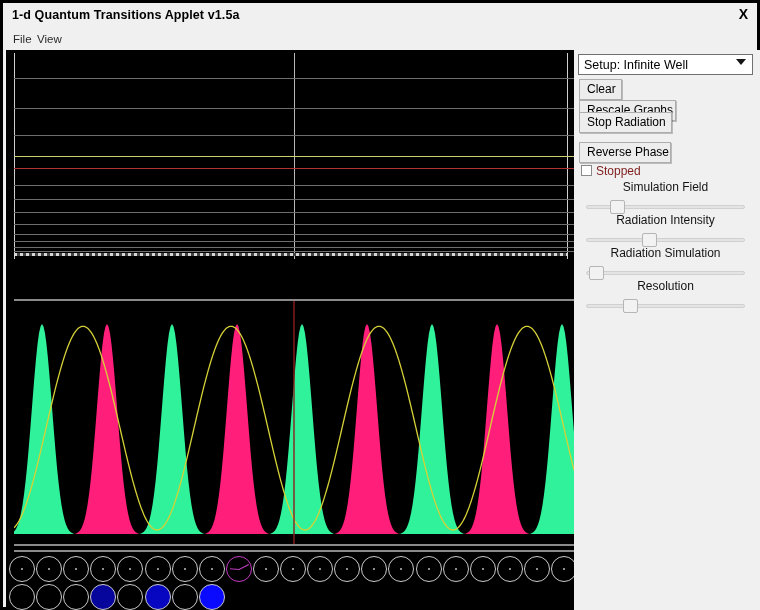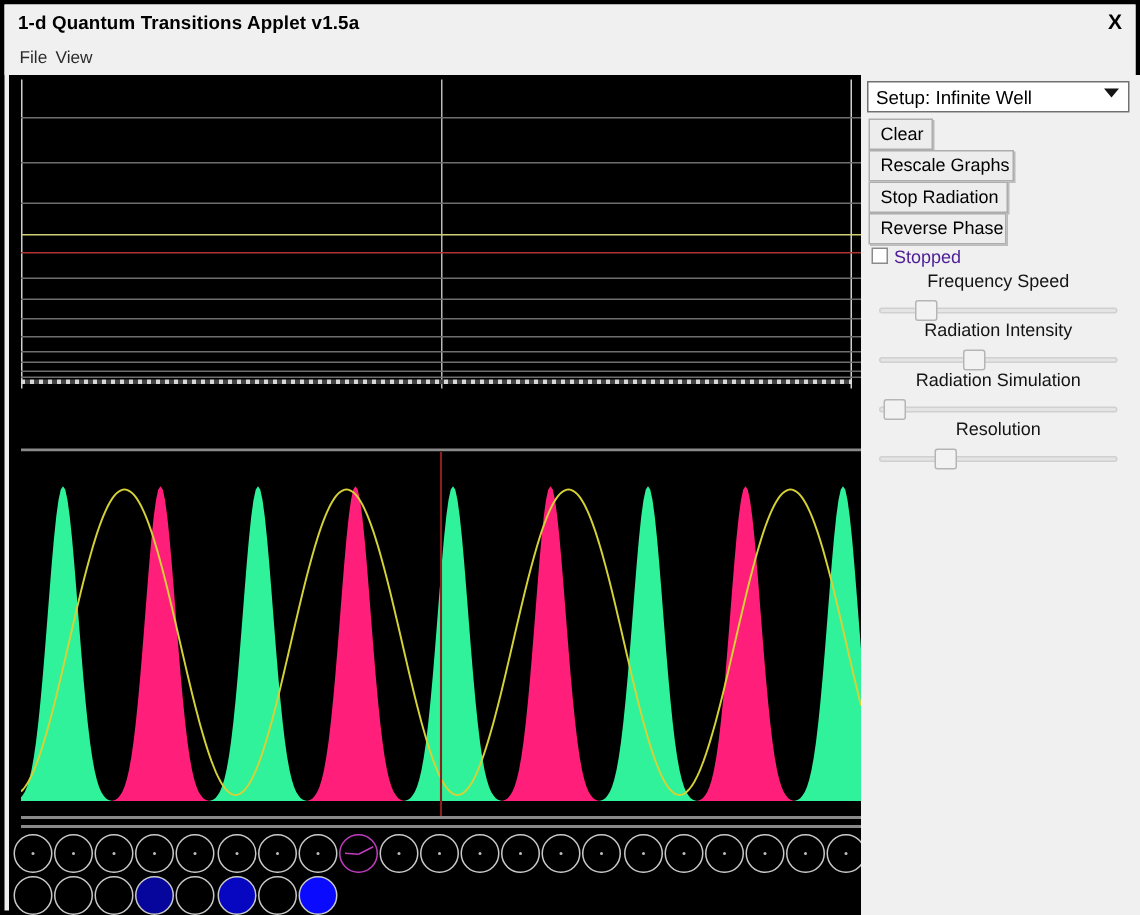--- a/index.html
+++ b/index.html
@@ -322,7 +322,7 @@
       <div id="buttons">
           <div class="btn" style="top: 29px; width: 43px;">Clear</div>
           <div class="btn" style="top: 50px; width: 97px;">Rescale Graphs</div>
-          <div class="btn" style="top: 71px; width: 93px;">Stop Radiation</div>
+          <div class="btn" style="top: 62px; width: 93px;">Stop Radiation</div>
           <div class="btn" style="top: 92px; width: 92px;">Reverse Phase</div>
         </div>
 

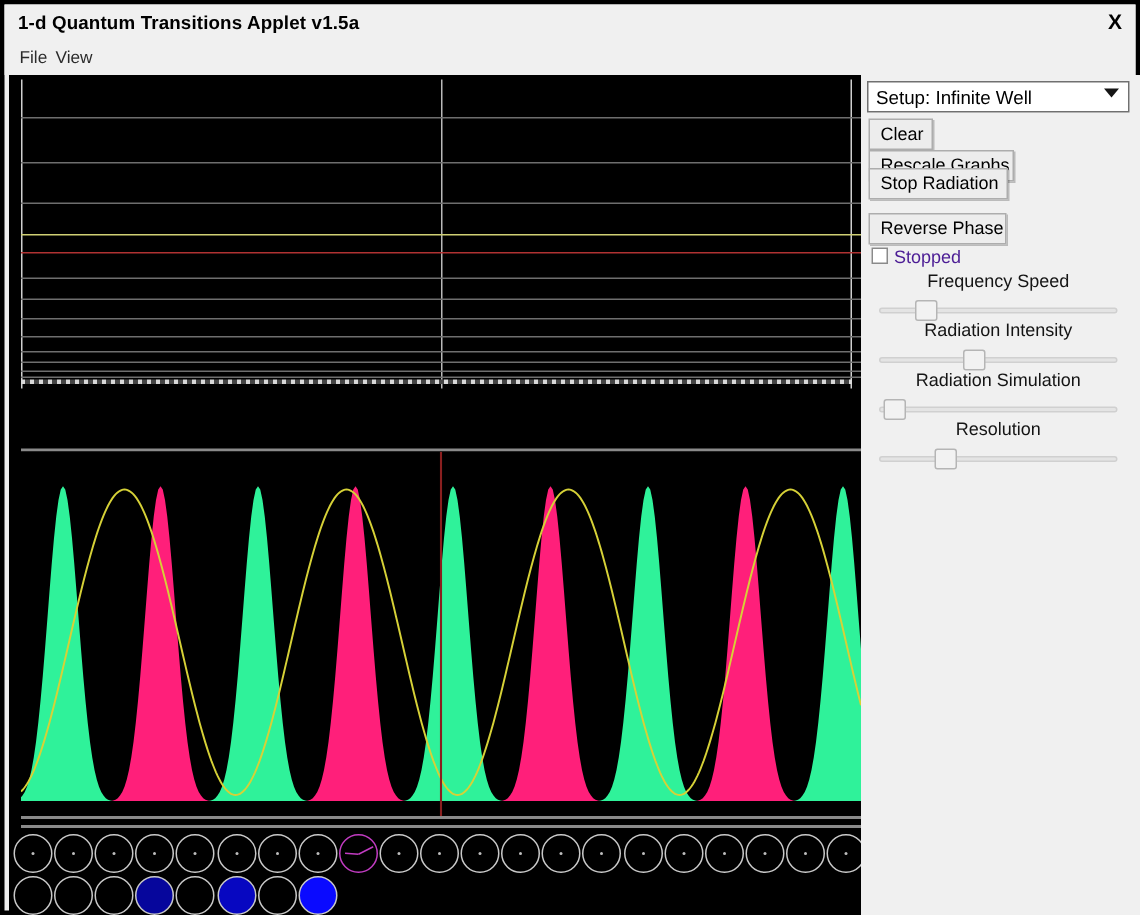--- a/index.html
+++ b/index.html
@@ -145,7 +145,7 @@
     white-space:nowrap;line-height:14px;
   }
   .chk-row{
-    position:absolute;left:7px;font-size:12px;color:#4c1d95;cursor:default;
+    position:absolute;left:7px;font-size:12px;color:#7f1d1d;cursor:default;
     white-space:nowrap;
   }
   .chkbox{

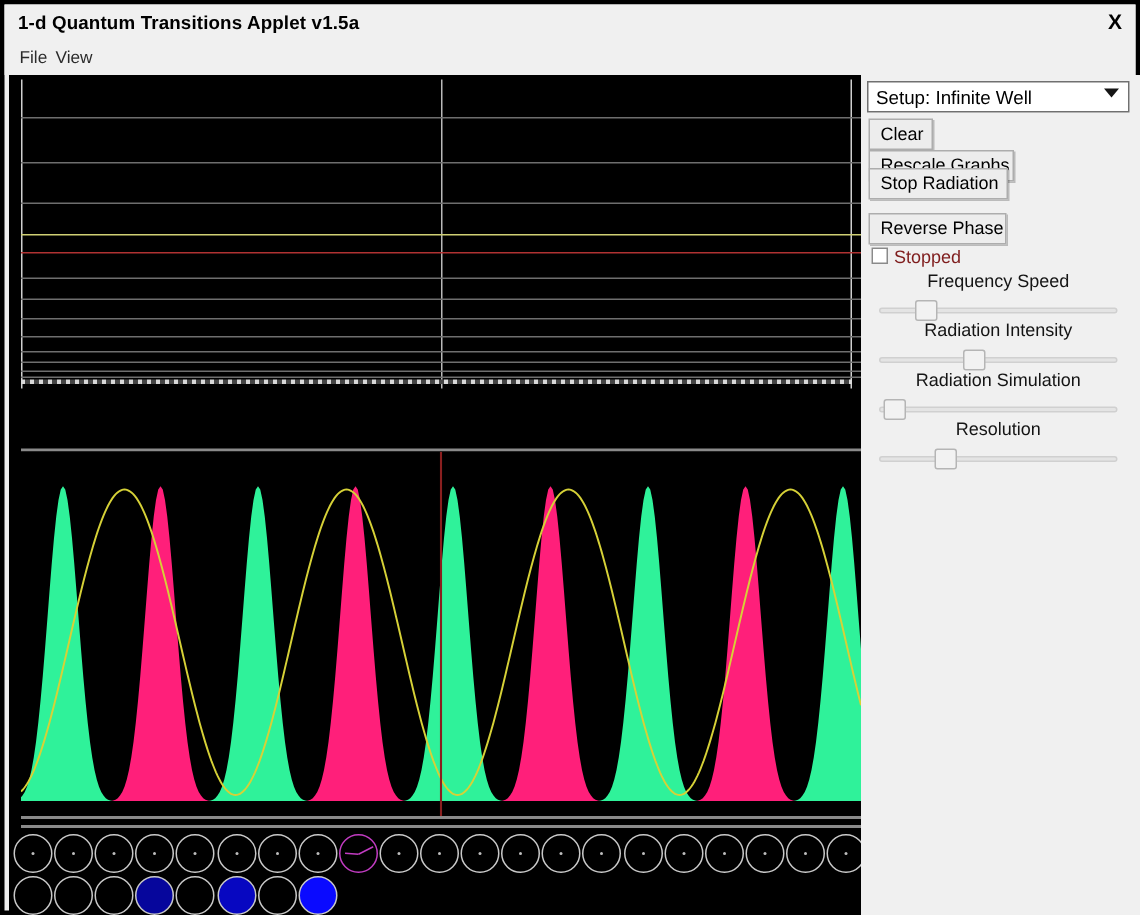--- a/index.html
+++ b/index.html
@@ -331,7 +331,7 @@
       </div>
 
       <div id="sliders">
-          <div class="sl-label" style="top: 130px;">Frequency Speed</div>
+          <div class="sl-label" style="top: 130px;">Simulation Field</div>
           <div class="slider" style="top: 150px;">
             <div class="track"></div>
             <div class="thumb" style="left: 24.48px;"></div>

